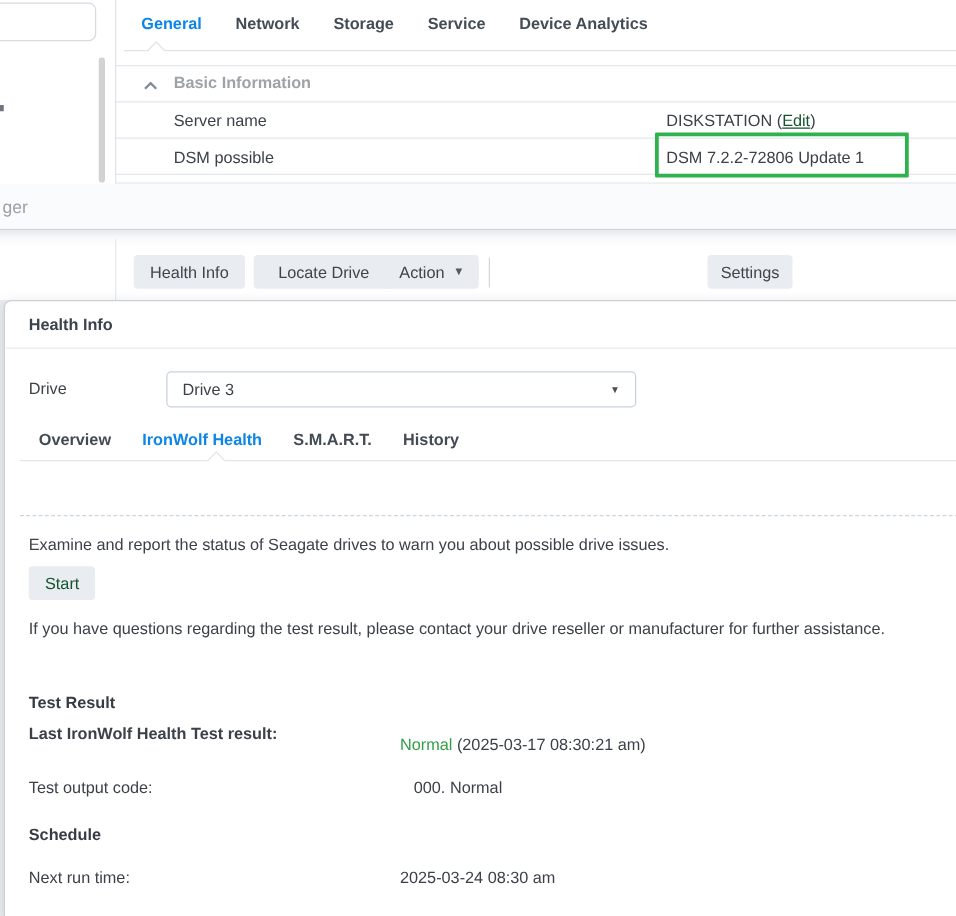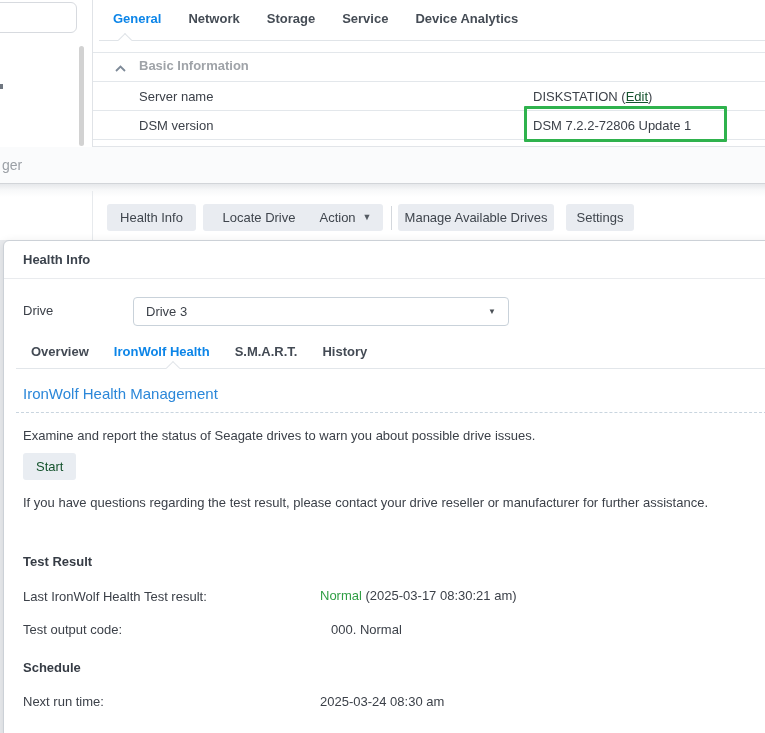--- a/index.html
+++ b/index.html
@@ -101,7 +101,7 @@
   <span class="abs row-value" style="left:533px;top:89px;"><span>DISKSTATION (</span><a class="edit-link">Edit</a><span>)</span></span>
   <div class="hline" style="left:93px;top:110px;width:672px;"></div>
 
-  <span class="abs row-label" style="left:139px;top:118px;">DSM version</span>
+  <span class="abs row-label" style="left:139px;top:118px;">DSM possible</span>
   <span class="abs row-value" style="left:533px;top:118px;">DSM 7.2.2-72806 Update 1</span>
   <div class="abs green-box"></div>
   <div class="hline" style="left:93px;top:139px;width:672px;"></div>

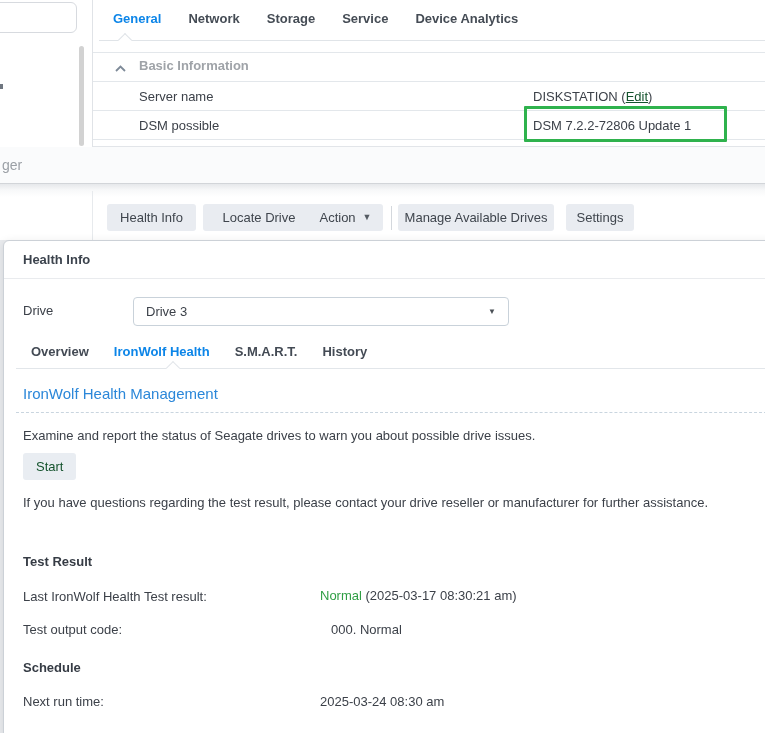--- a/index.html
+++ b/index.html
@@ -124,9 +124,6 @@
         <span class="caret">▼</span>
       </div>
     <div class="tb-sep"></div>
-    <div class="tb-btn" style="left:398px;width:156px;">
-        <span>Manage Available Drives</span>
-      </div>
     <div class="tb-btn" style="left:566px;width:68px;">
         <span>Settings</span>
       </div>

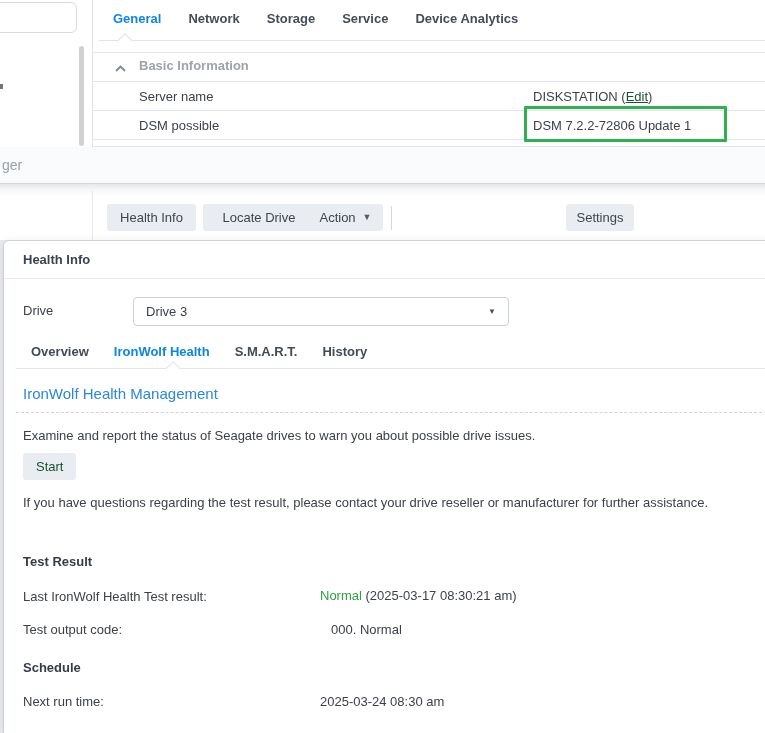--- a/index.html
+++ b/index.html
@@ -149,7 +149,6 @@
     <div class="dlg-tabline"></div>
     <div class="notch" style="left:164px;top:122px;border-color:#e2e6ea;"></div>
 
-    <div class="iw-heading">IronWolf Health Management</div>
     <div class="dashed-sep"></div>
 
     <div class="para" style="left:19px;top:184px;width:720px;">Examine and report the status of Seagate drives to warn you about possible drive issues.</div>

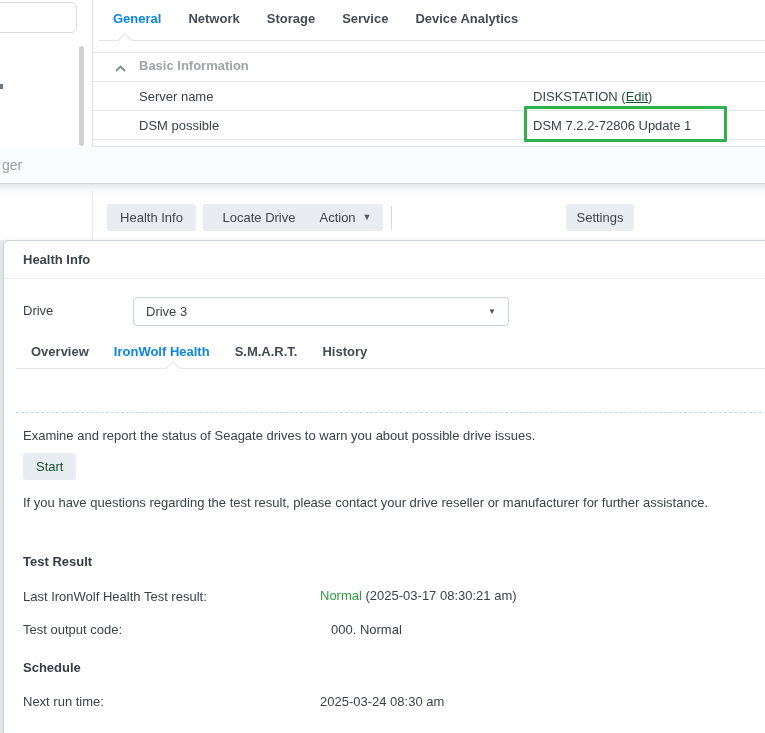--- a/index.html
+++ b/index.html
@@ -158,7 +158,7 @@
     <div class="para" style="left:19px;top:251px;width:714px;">If you have questions regarding the test result, please contact your drive reseller or manufacturer for further assistance.</div>
 
     <div class="bold-head" style="top:313px;">Test Result</div>
-    <span class="kv-label" style="top:348px;">Last IronWolf Health Test result:</span>
+    <span class="kv-label" style="top:338px;font-weight:bold;">Last IronWolf Health Test result:</span>
     <span class="kv-value" style="top:347px;"><span class="status-green">Normal</span><span> (2025-03-17 08:30:21 am)</span></span>
     <span class="kv-label" style="top:381px;">Test output code:</span>
     <span class="kv-value" style="top:381px;margin-left:11px;">000. Normal</span>

